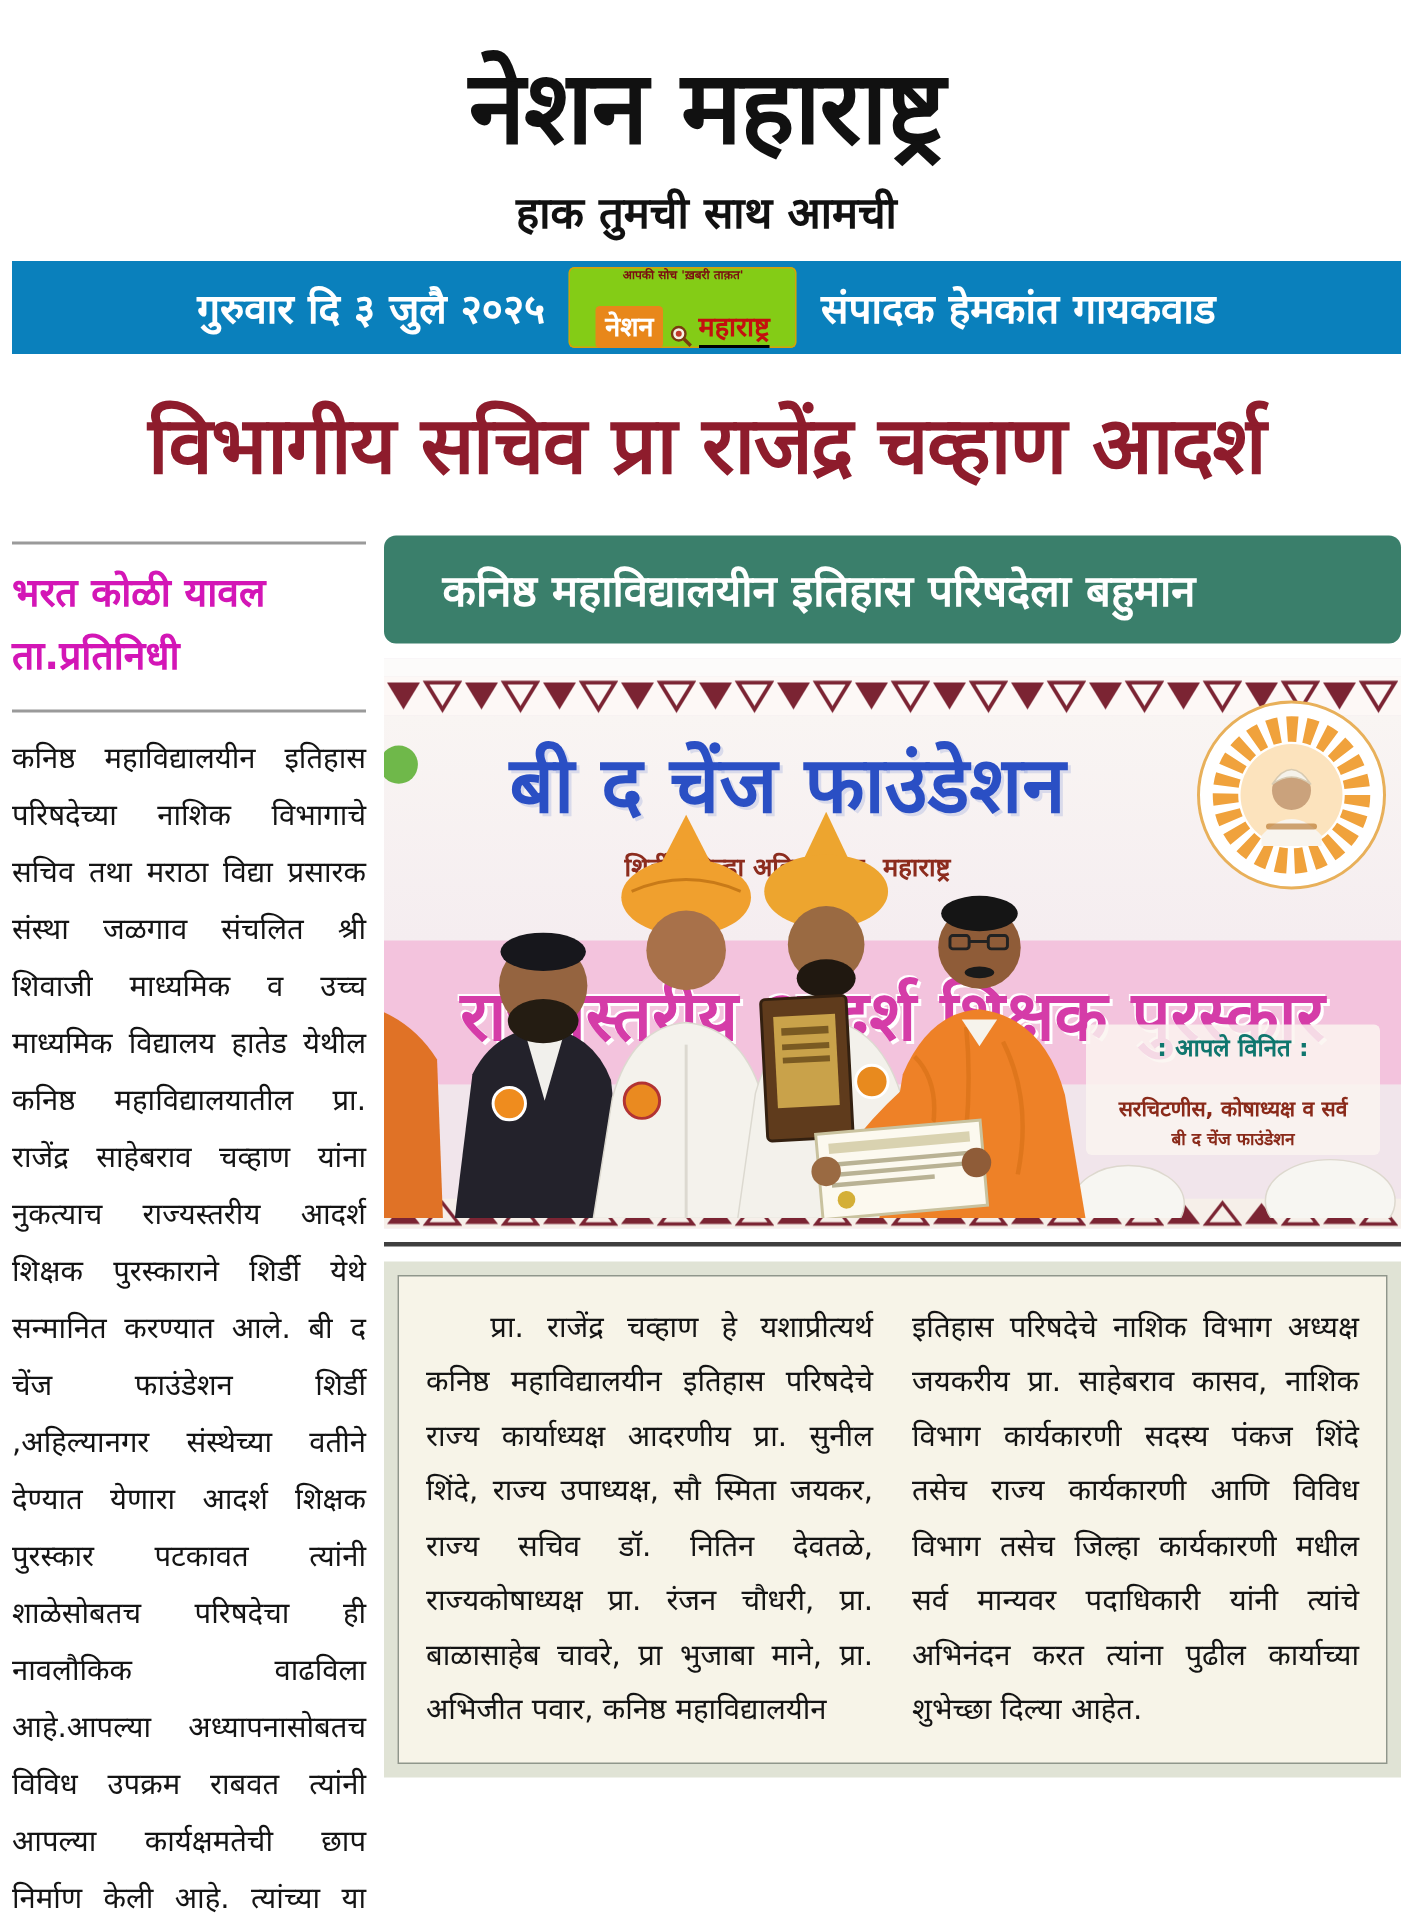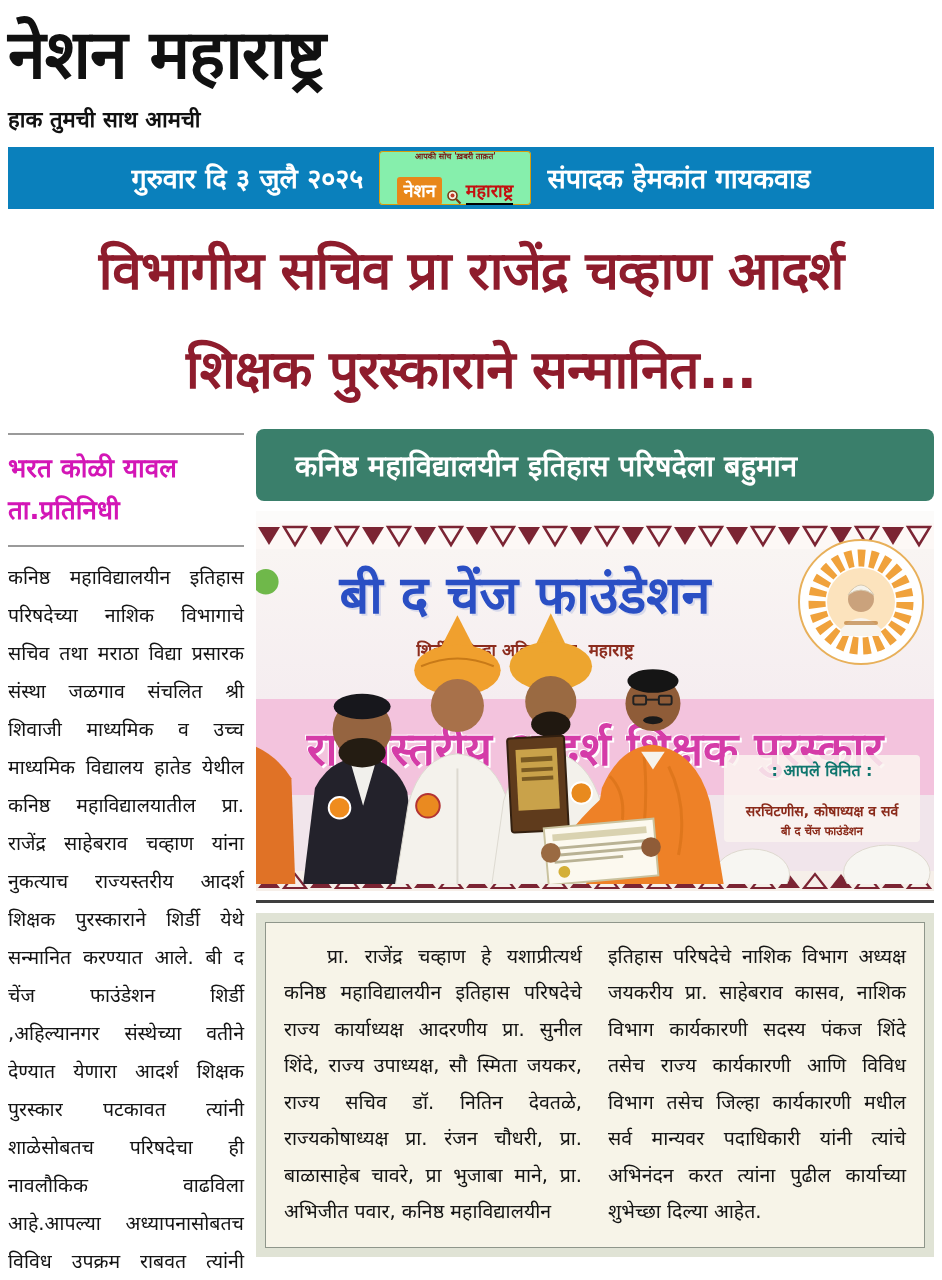--- a/index.html
+++ b/index.html
@@ -8,7 +8,7 @@
   .page { position:relative; width:942px; height:1280px; margin:0 auto; background:#ffffff; overflow:hidden; padding:0 8px; }
 
   
-  .masthead { padding-top:9px; }
+  .masthead { text-align:center; padding-top:9px;margin-top:18px; }
   .masthead-title { font-size:68px; font-weight:800; color:#111; letter-spacing:-1px; line-height:1.35; }
   .masthead-tagline { font-size:22px; font-weight:700; color:#111; margin-top:2px; }
 

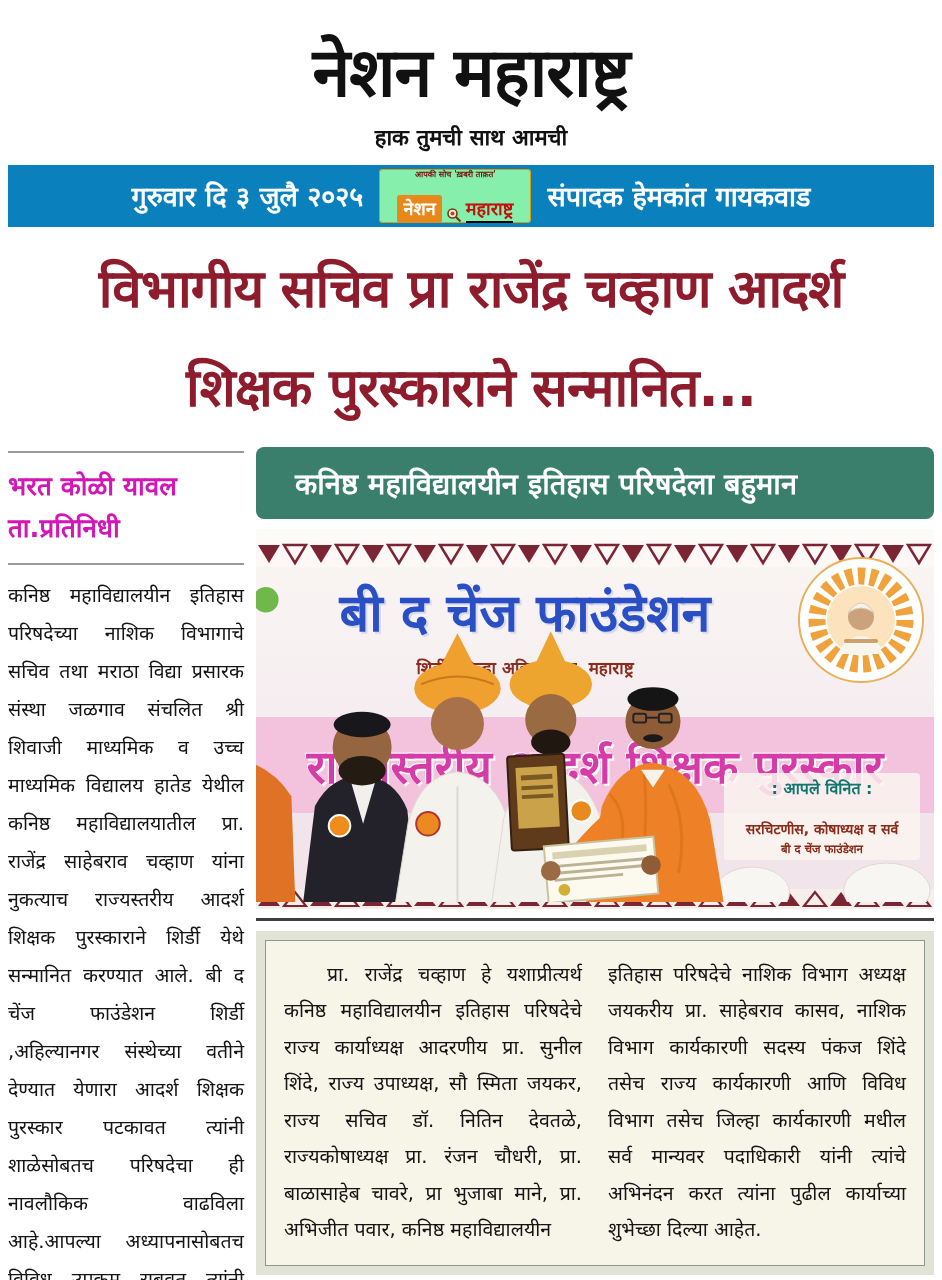--- a/index.html
+++ b/index.html
@@ -10,7 +10,7 @@
   
   .masthead { text-align:center; padding-top:9px;margin-top:18px; }
   .masthead-title { font-size:68px; font-weight:800; color:#111; letter-spacing:-1px; line-height:1.35; }
-  .masthead-tagline { font-size:22px; font-weight:700; color:#111; margin-top:2px; }
+  .masthead-tagline { font-size:29px; font-weight:700; color:#111; margin-top:2px; }
 
   
   .datebar { margin-top:14px; height:62px; background:#0a80bc; display:flex; align-items:center; justify-content:center; gap:16px; }

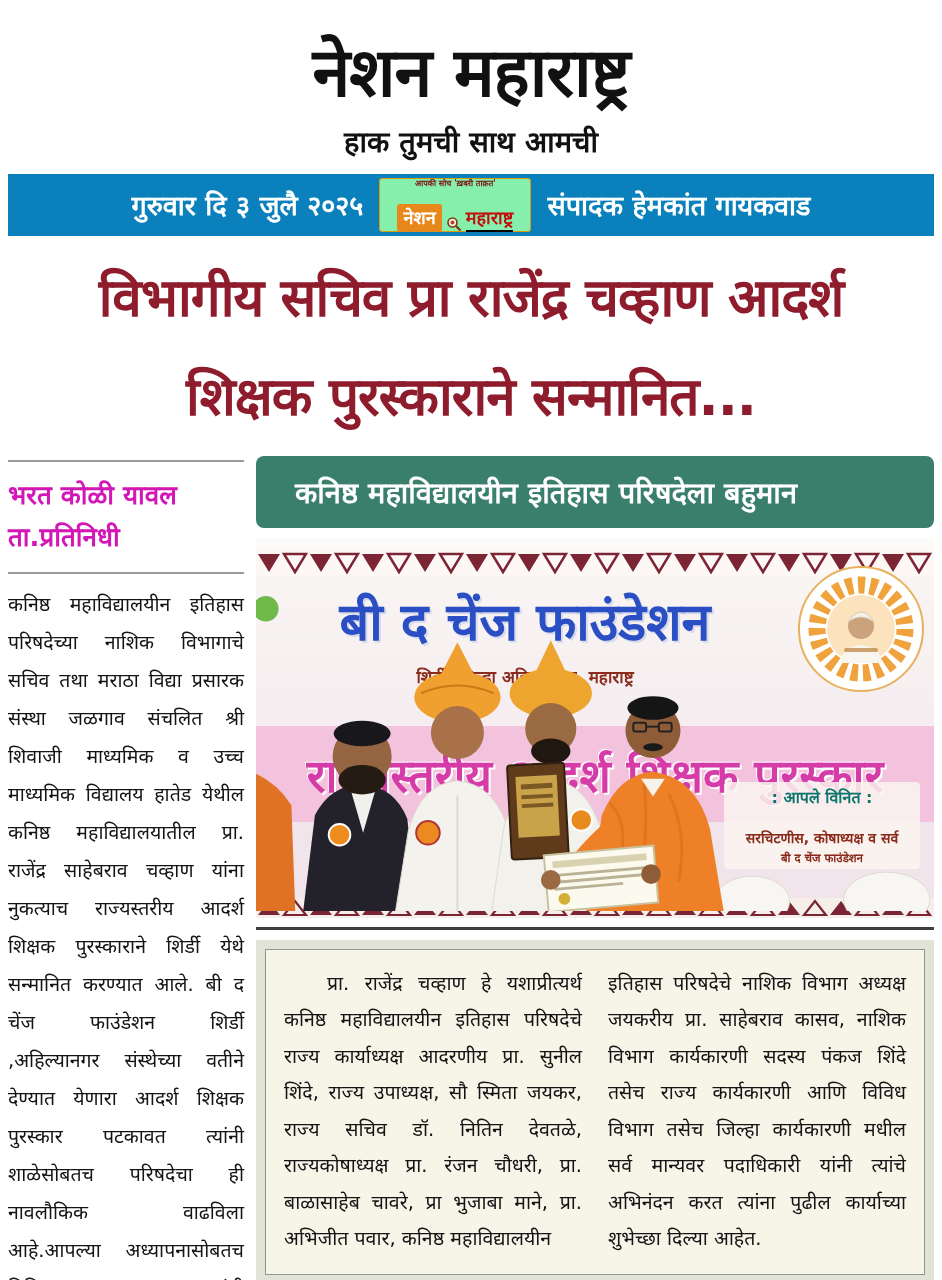--- a/index.html
+++ b/index.html
@@ -15,7 +15,7 @@
   
   .datebar { margin-top:14px; height:62px; background:#0a80bc; display:flex; align-items:center; justify-content:center; gap:16px; }
   .datebar .bar-text { color:#ffffff; font-size:27px; font-weight:700; white-space:nowrap; }
-  .nm-logo { width:152px; height:54px; background:#86efac; border-radius:4px; display:flex; flex-direction:column; overflow:hidden; flex:0 0 auto; box-shadow:0 0 0 1px #d89d0c inset; }
+  .nm-logo { width:152px; height:54px; background:#84cc16; border-radius:4px; display:flex; flex-direction:column; overflow:hidden; flex:0 0 auto; box-shadow:0 0 0 1px #d89d0c inset; }
   .nm-logo-tag { font-size:8px; font-weight:700; color:#7a1010; text-align:center; line-height:12px; white-space:nowrap; }
   .nm-logo-main { display:flex; align-items:flex-end; justify-content:center; gap:4px; flex:1; }
   .nm-logo-w1 { background:#e8871a; color:#ffffff; font-weight:800; font-size:18px; padding:1px 6px 3px; border-radius:3px; }

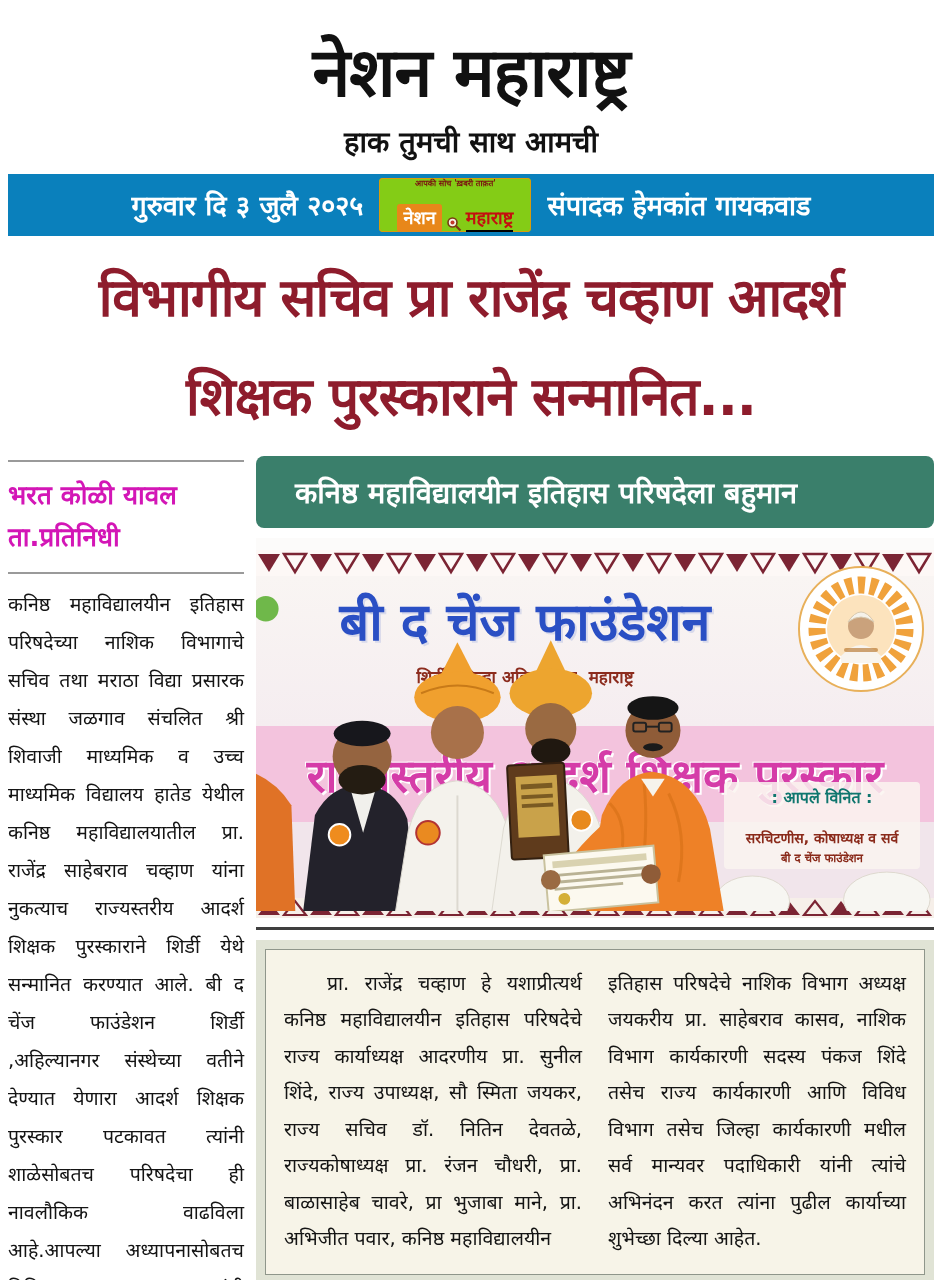--- a/index.html
+++ b/index.html
@@ -90,7 +90,6 @@
 
   <div class="headline">
     <div>विभागीय सचिव प्रा राजेंद्र चव्हाण  आदर्श</div>
-    <div>शिक्षक पुरस्काराने सन्मानित...</div>
   </div>
 
   <div class="content">

